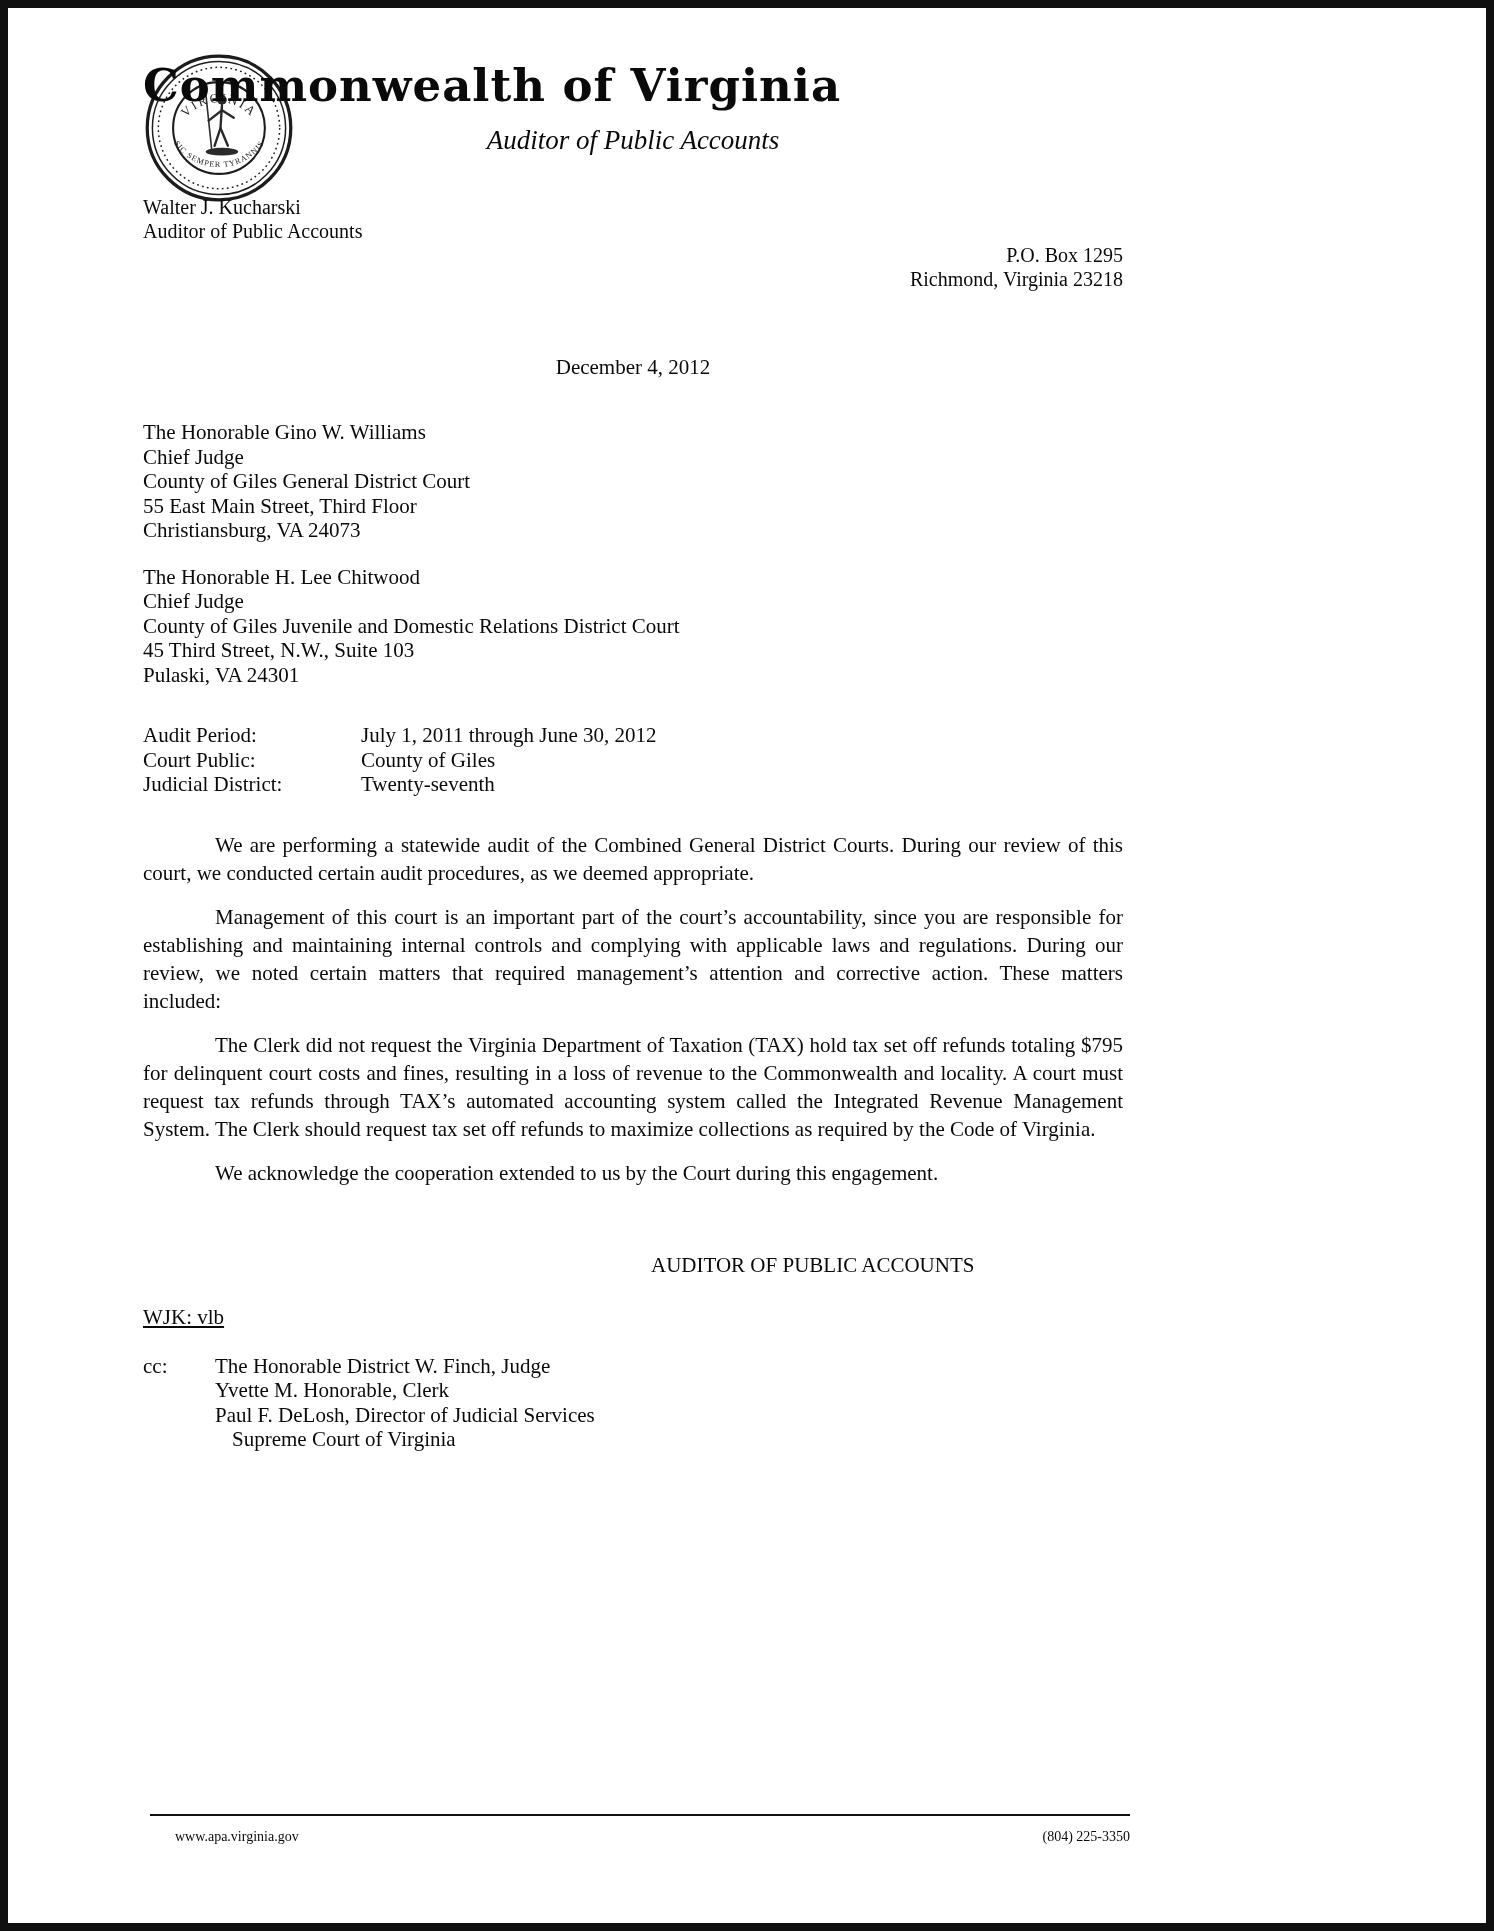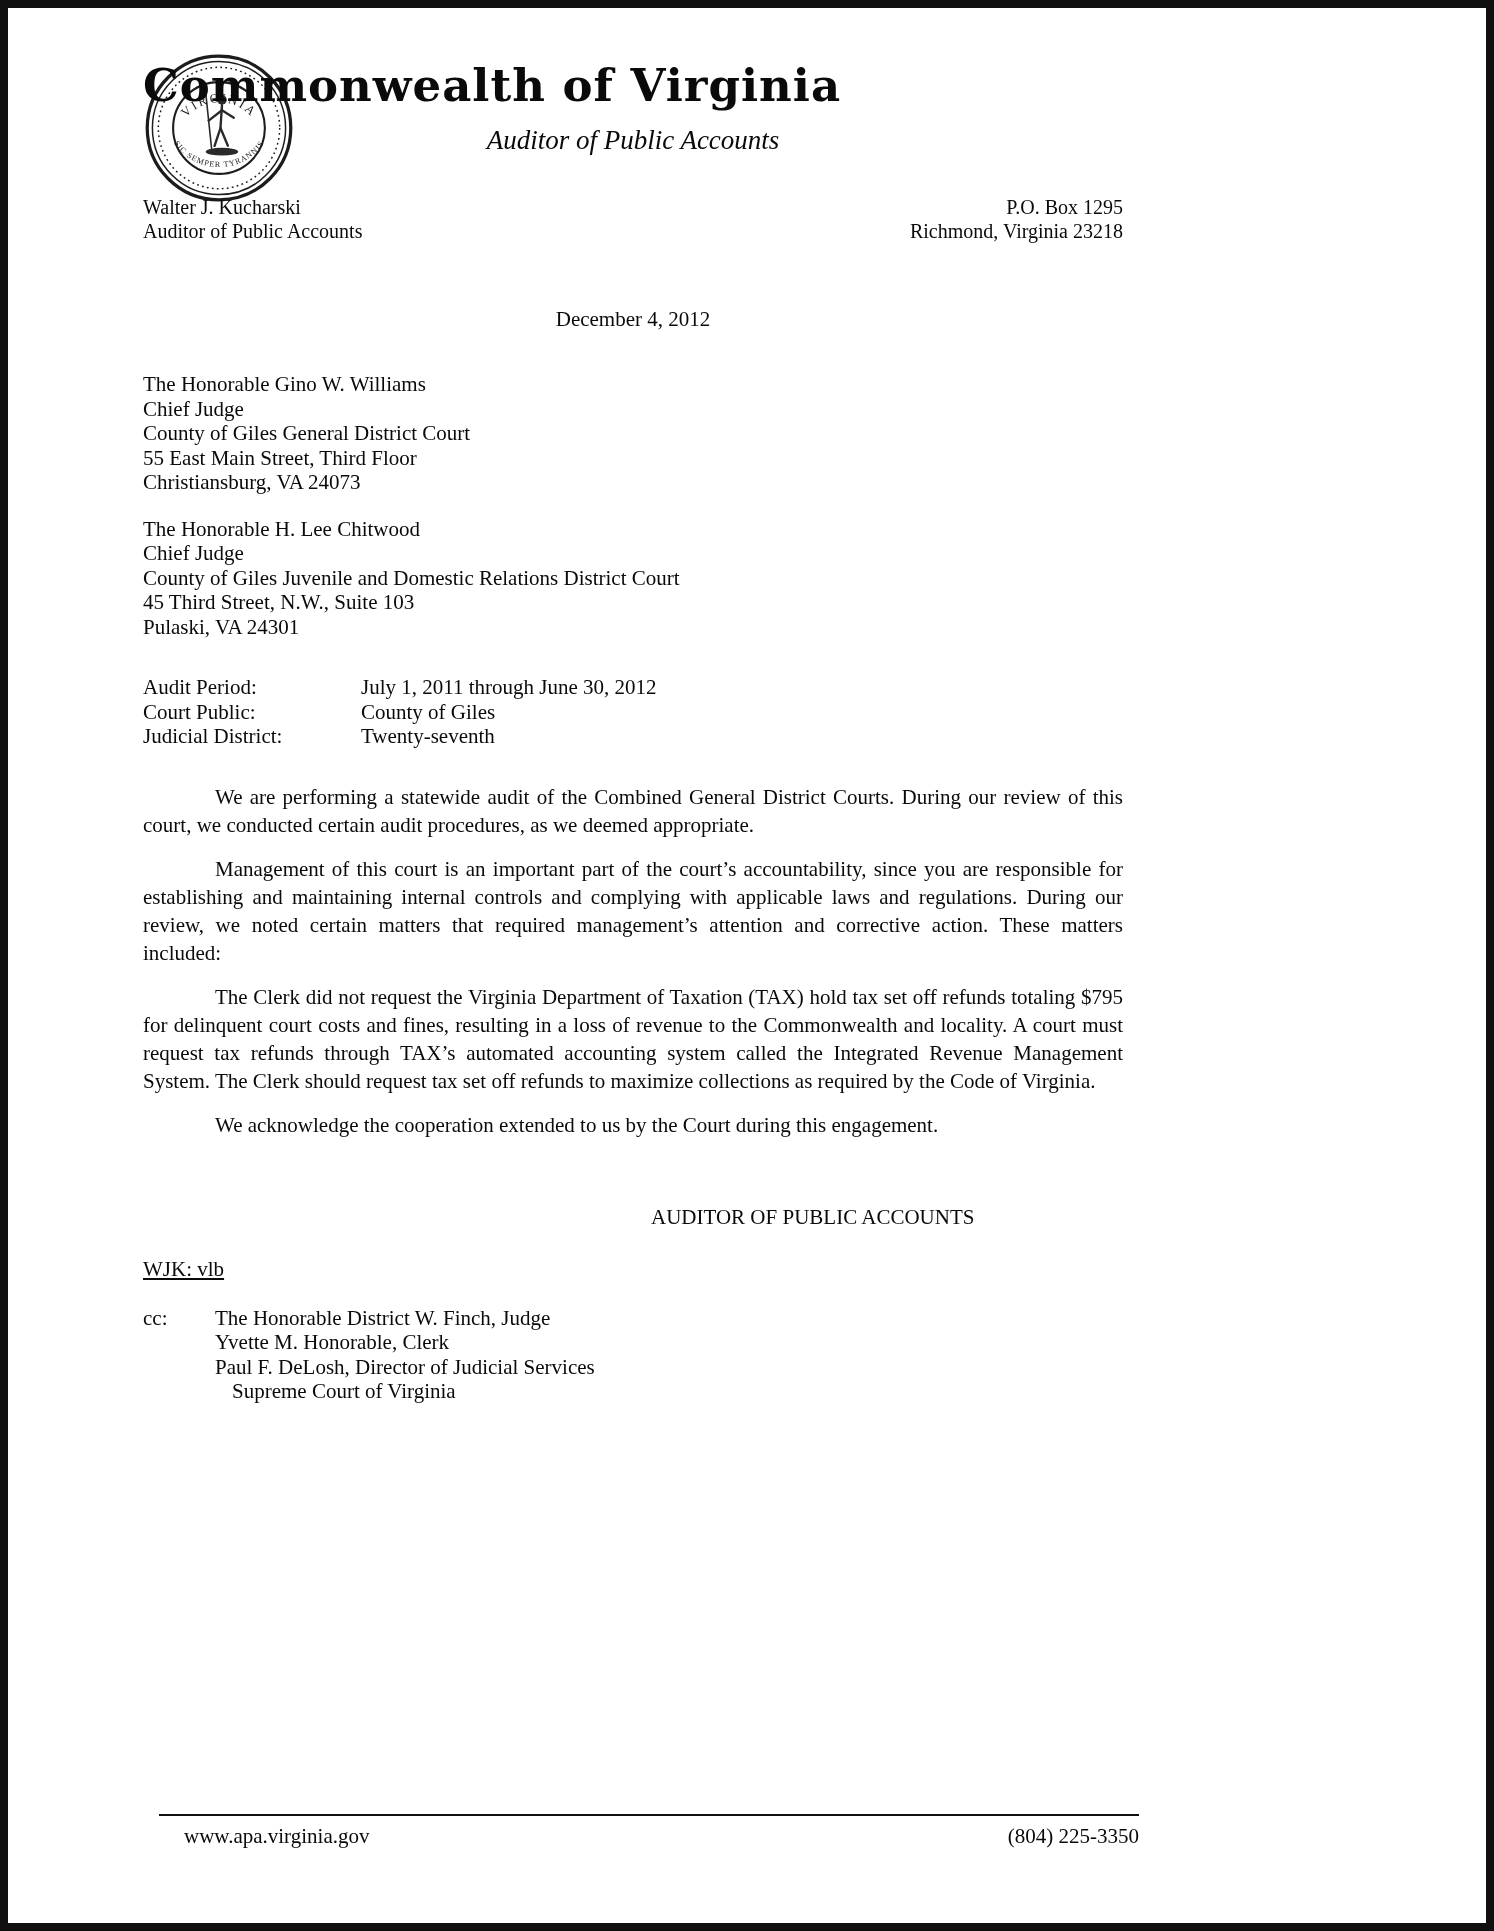--- a/index.html
+++ b/index.html
@@ -54,6 +54,7 @@
     margin-top: 38px;
     font-size: 20px;
     line-height: 24px;
+    flex-direction: column;
   }
   .contact-right { text-align: right; }
   

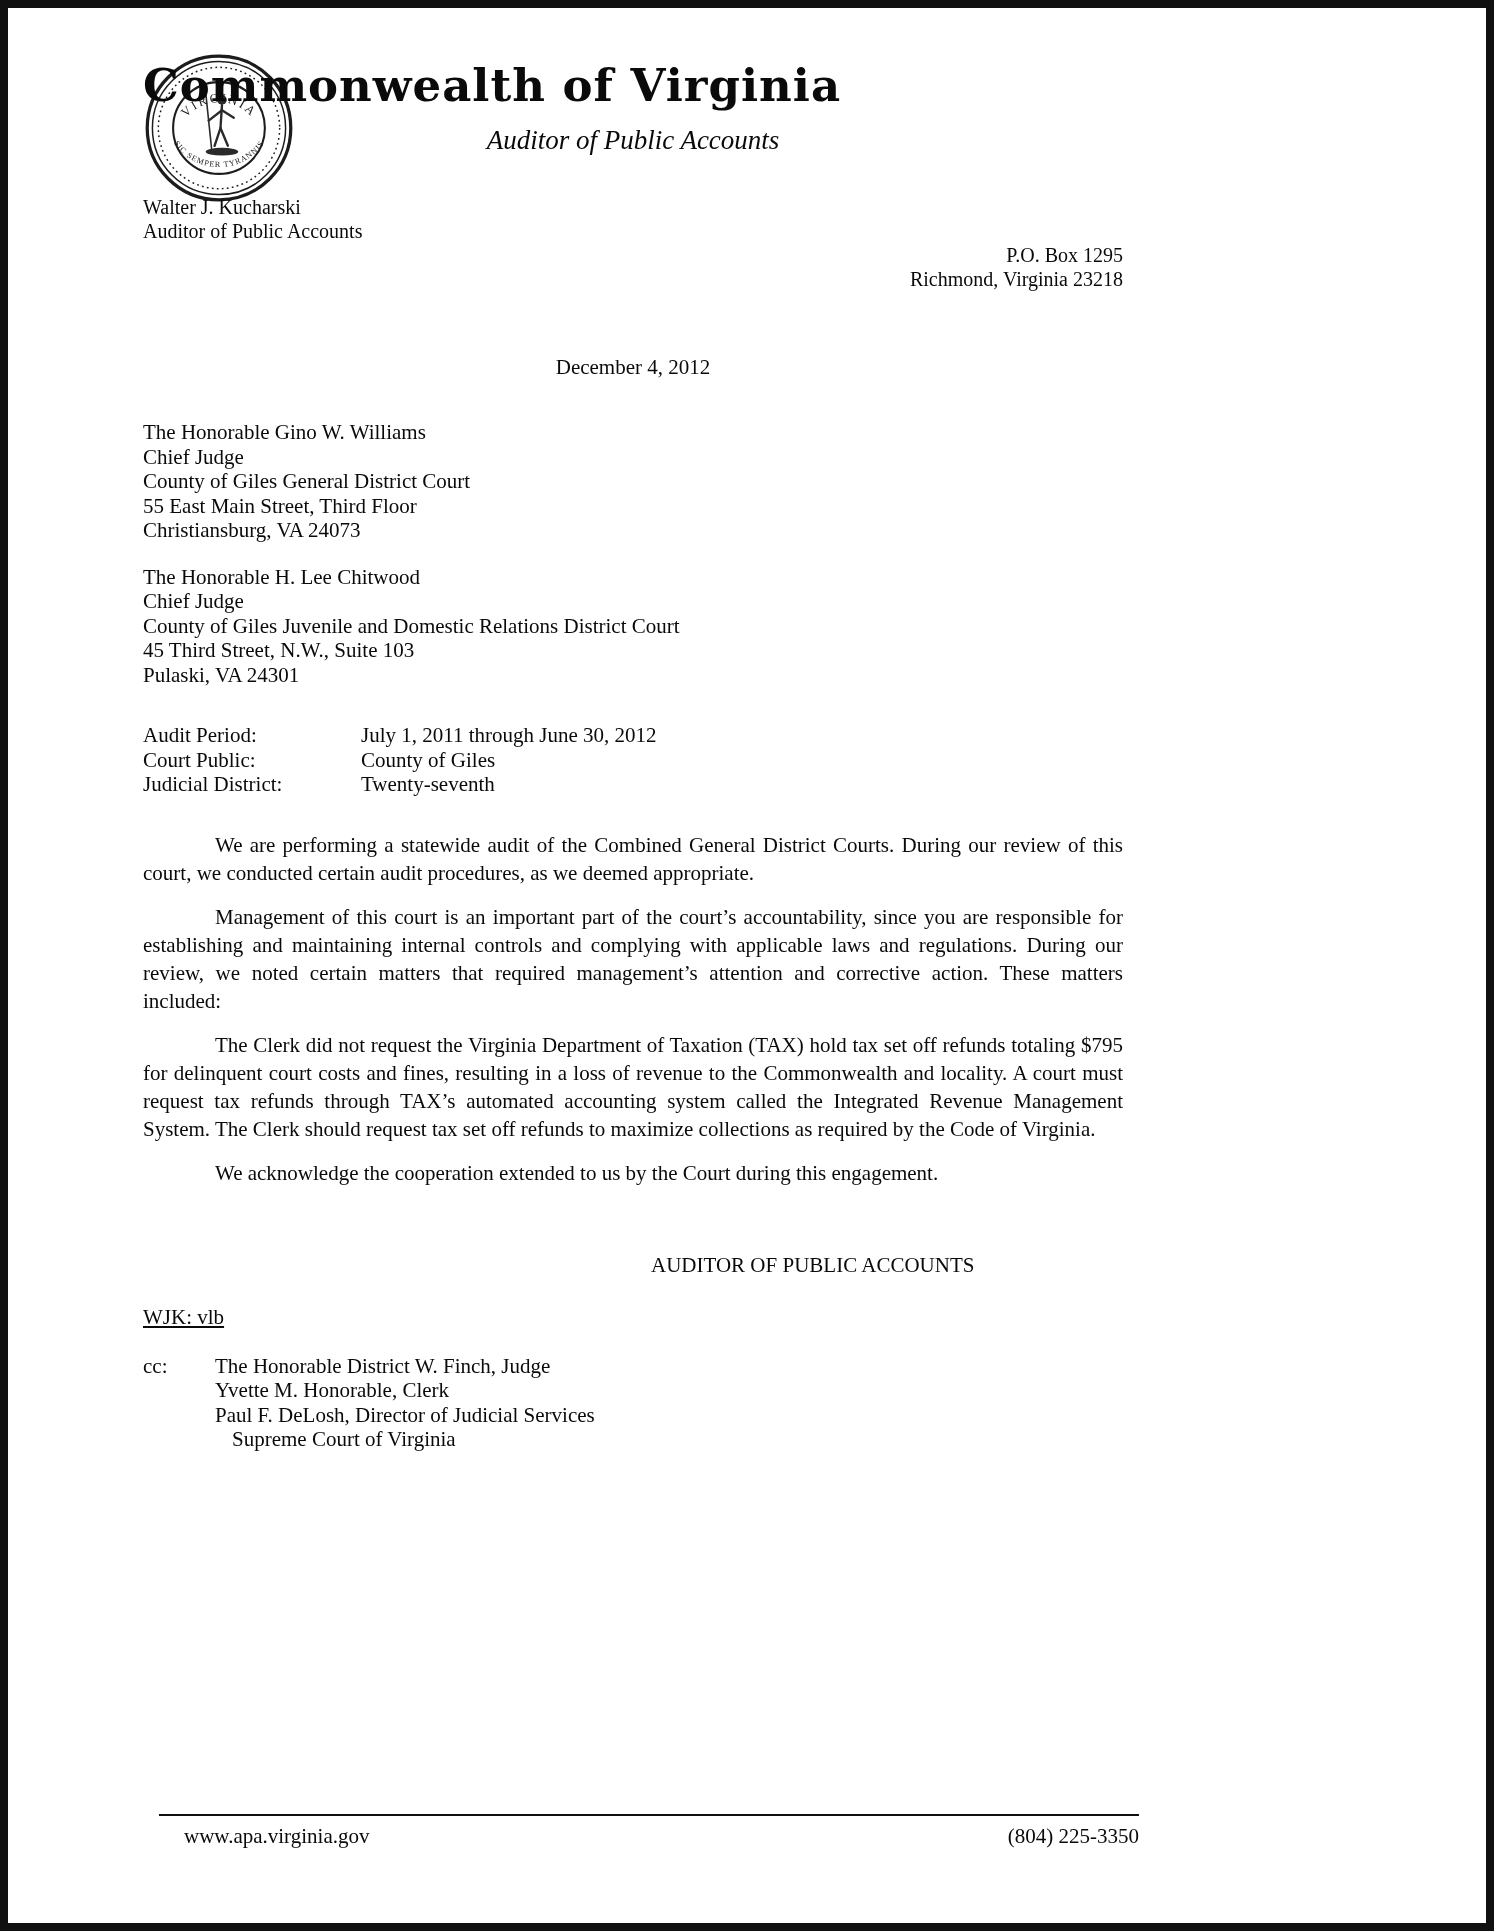--- a/index.html
+++ b/index.html
@@ -96,14 +96,14 @@
   
   .footer {
     position: absolute;
-    left: 151px;
+    left: 142px;
     width: 980px;
     top: 1806px;
     border-top: 2px solid #101010;
     padding-top: 9px;
     display: flex;
     justify-content: space-between;
-    font-size: 21px;
+    font-size: 14px;
     line-height: 23px;
   }
   .footer-left { padding-left: 25px; }

